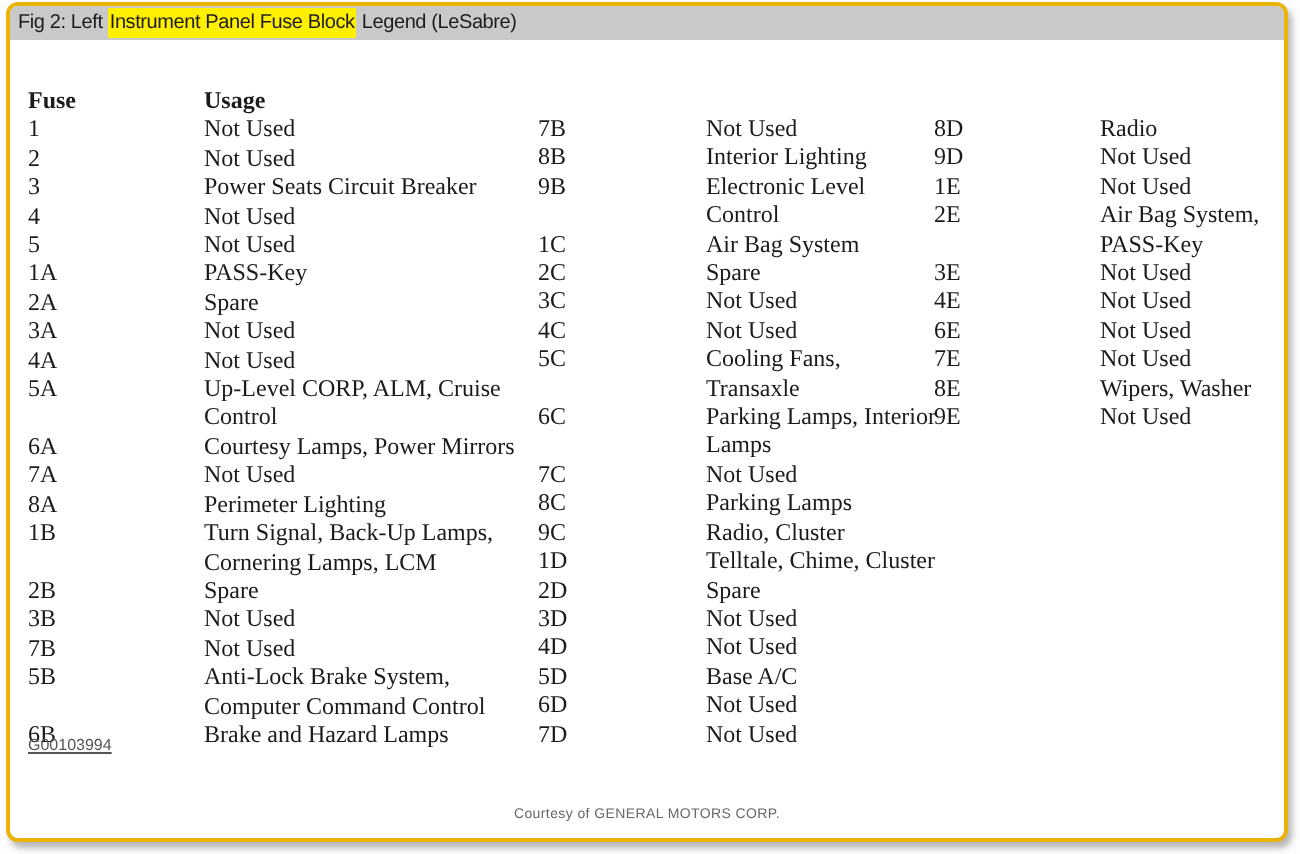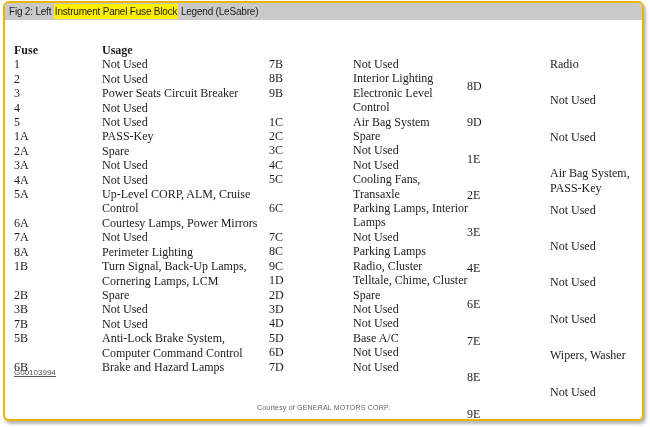--- a/index.html
+++ b/index.html
@@ -57,7 +57,7 @@
   .fuse-cell { flex-shrink: 0; }
   .col-left  .fuse-cell { width: 44px; }
   .col-mid   .fuse-cell { width: 40px; }
-  .col-right .fuse-cell { width: 39px; margin-top: 22px; }
+  .col-right .fuse-cell { width: 39px; }
   .usage-cell { flex: 1; margin-left: 44px; }
   .col-left .usage-cell { max-width: 208px; }
   .fig-id {

